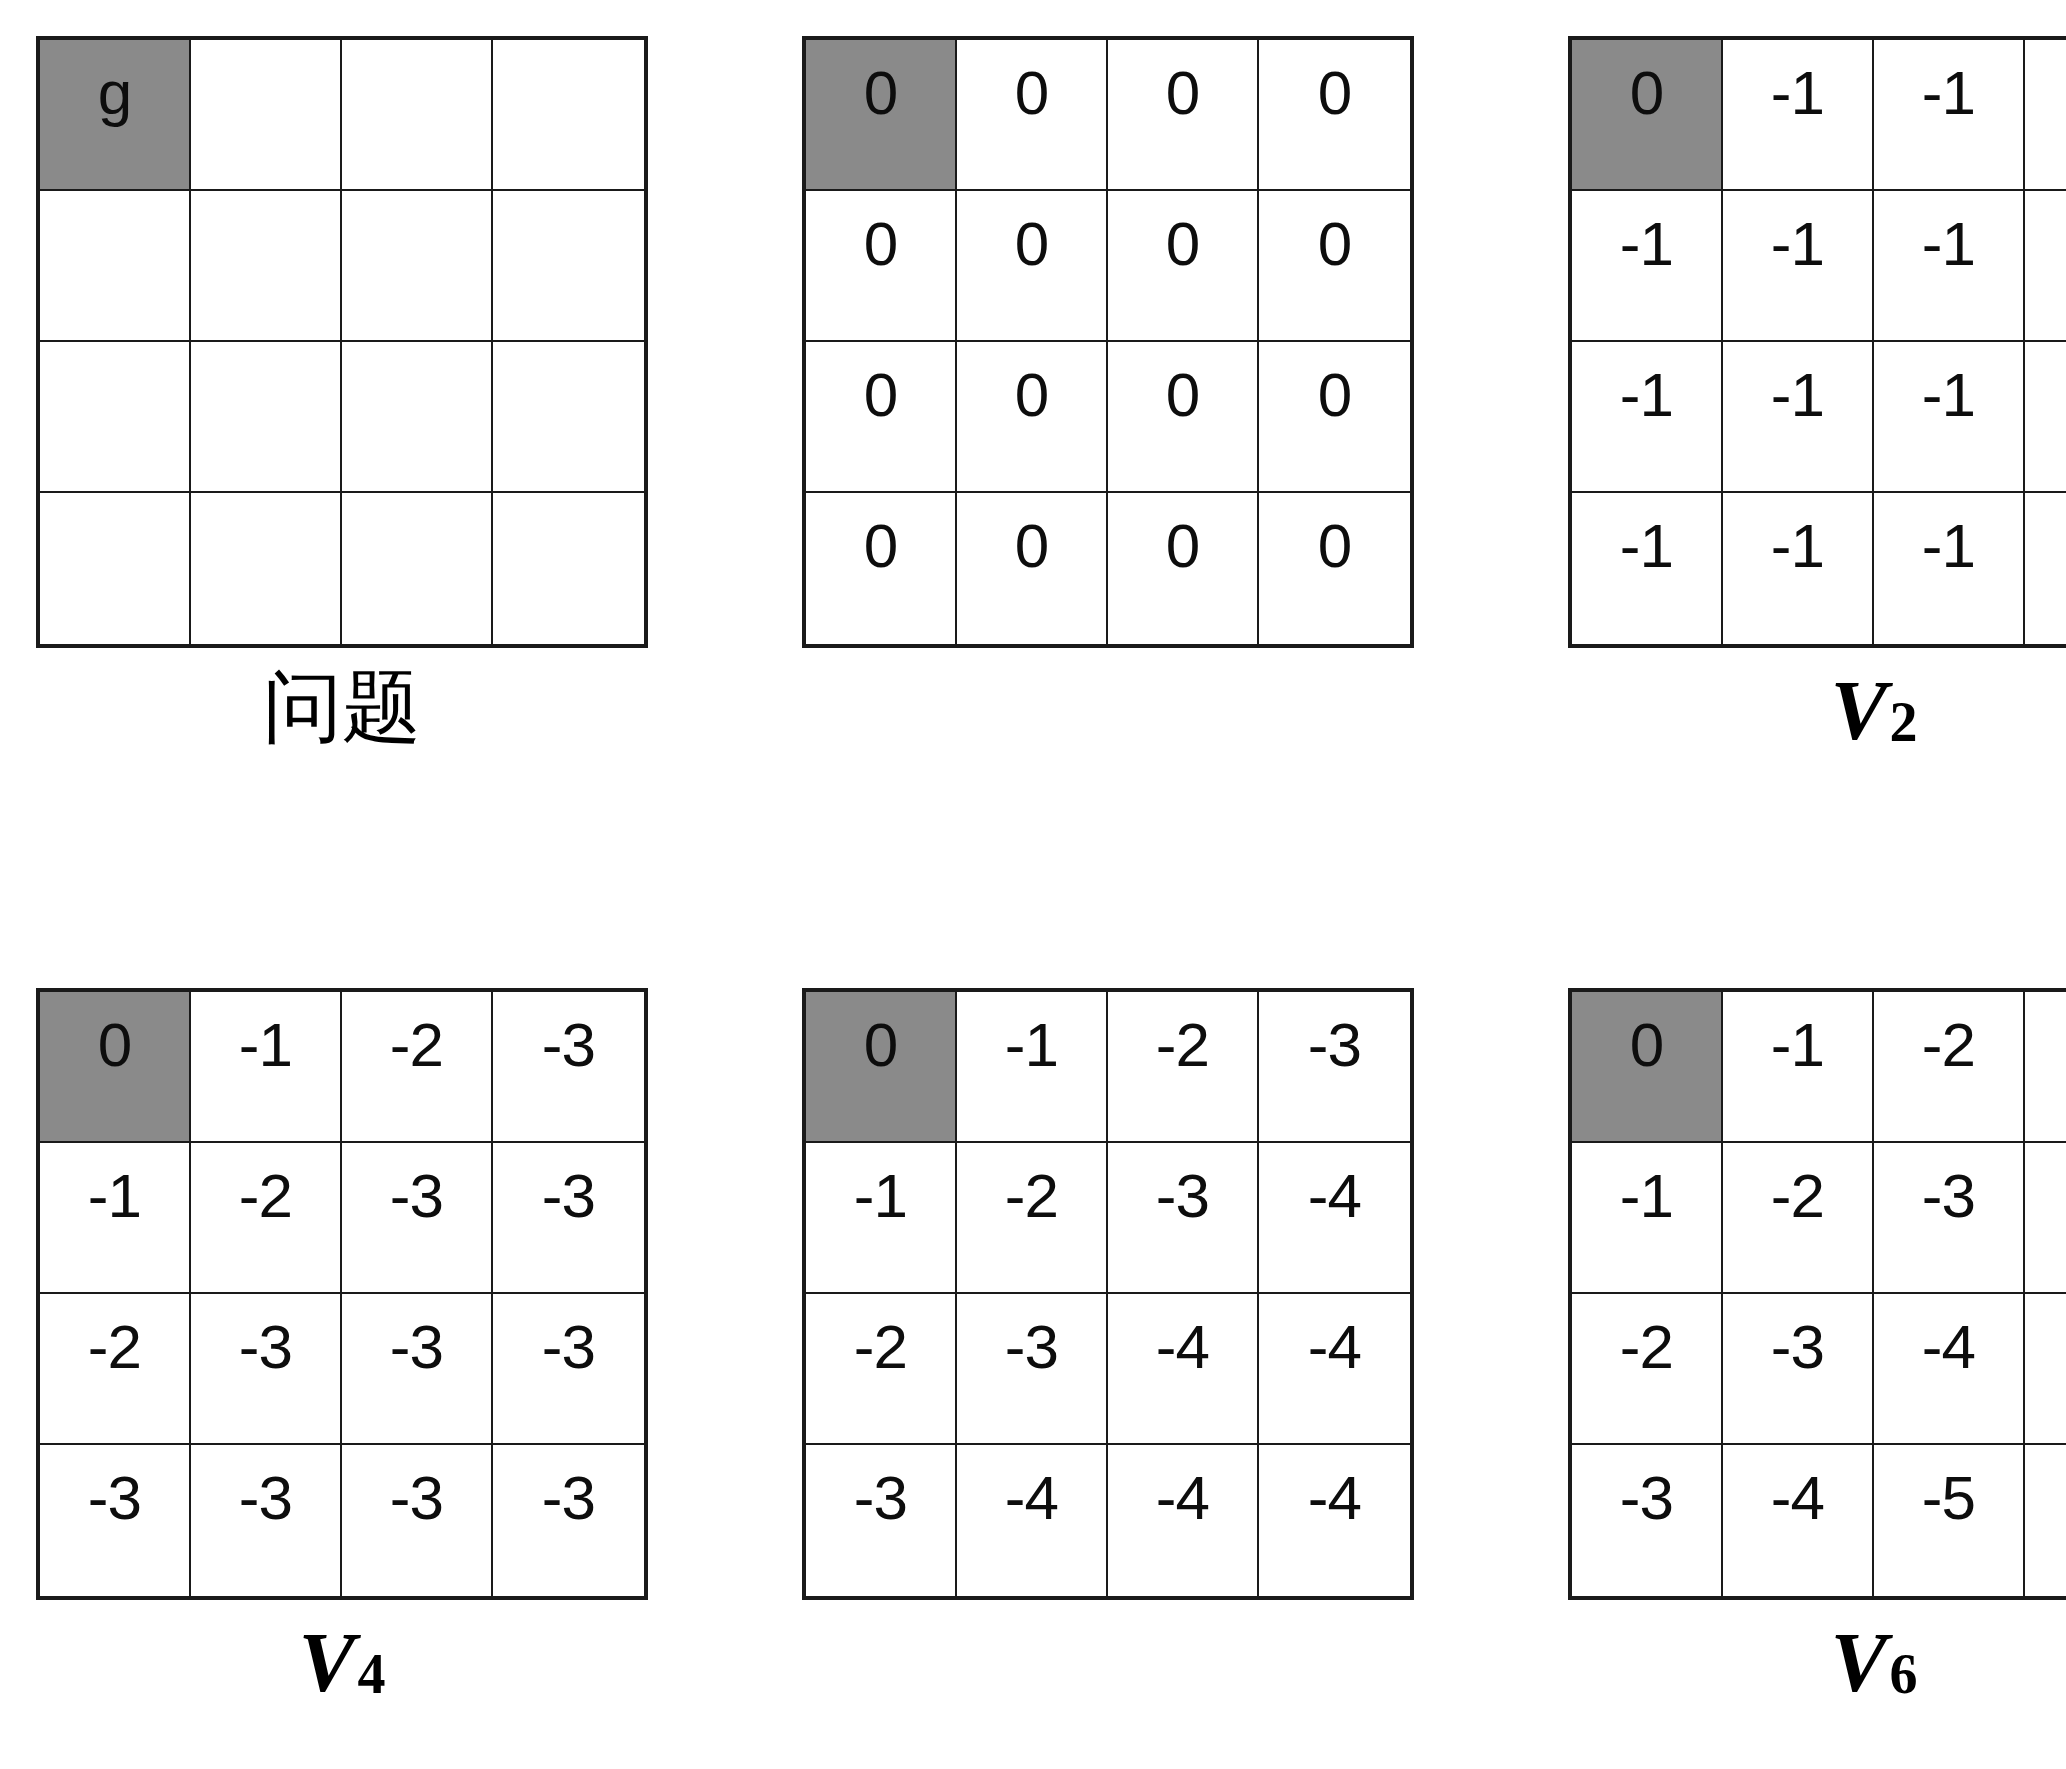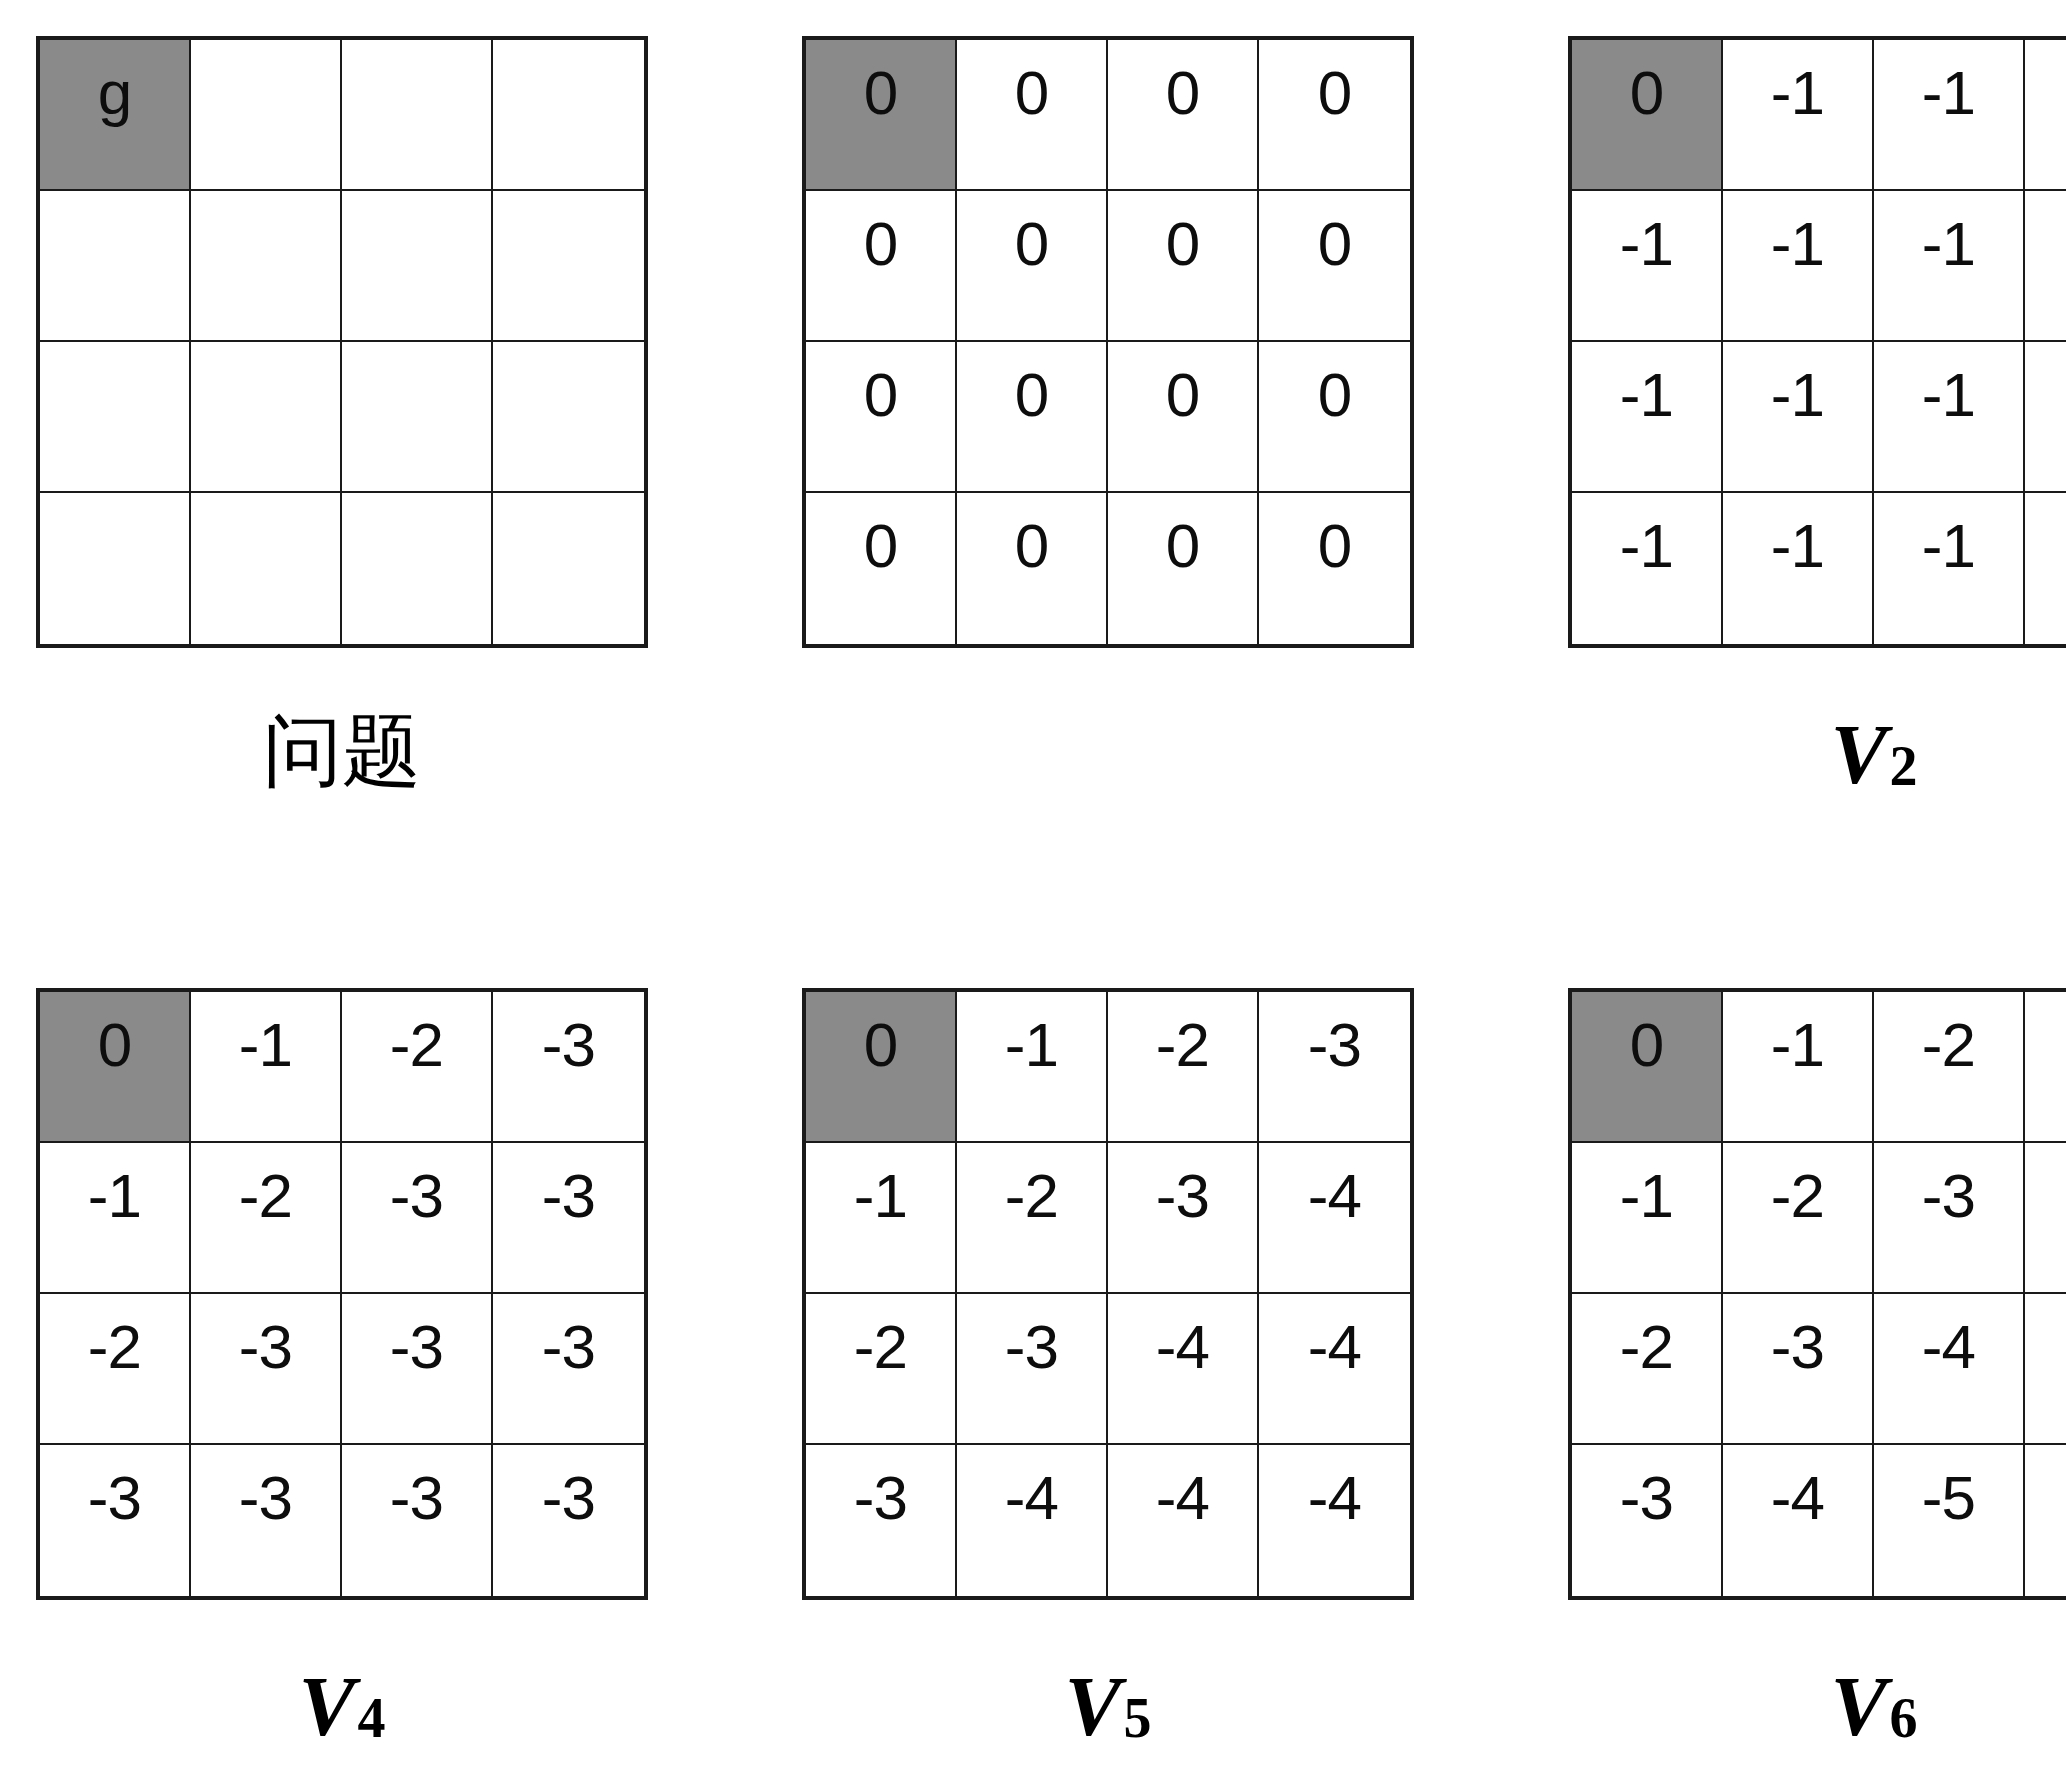--- a/index.html
+++ b/index.html
@@ -53,7 +53,7 @@
   .caption {
     width: 612px;
     text-align: center;
-    margin-top: 64px;
+    margin-top: 20px;
     height: 124px;
     color: #000000;
     white-space: nowrap;

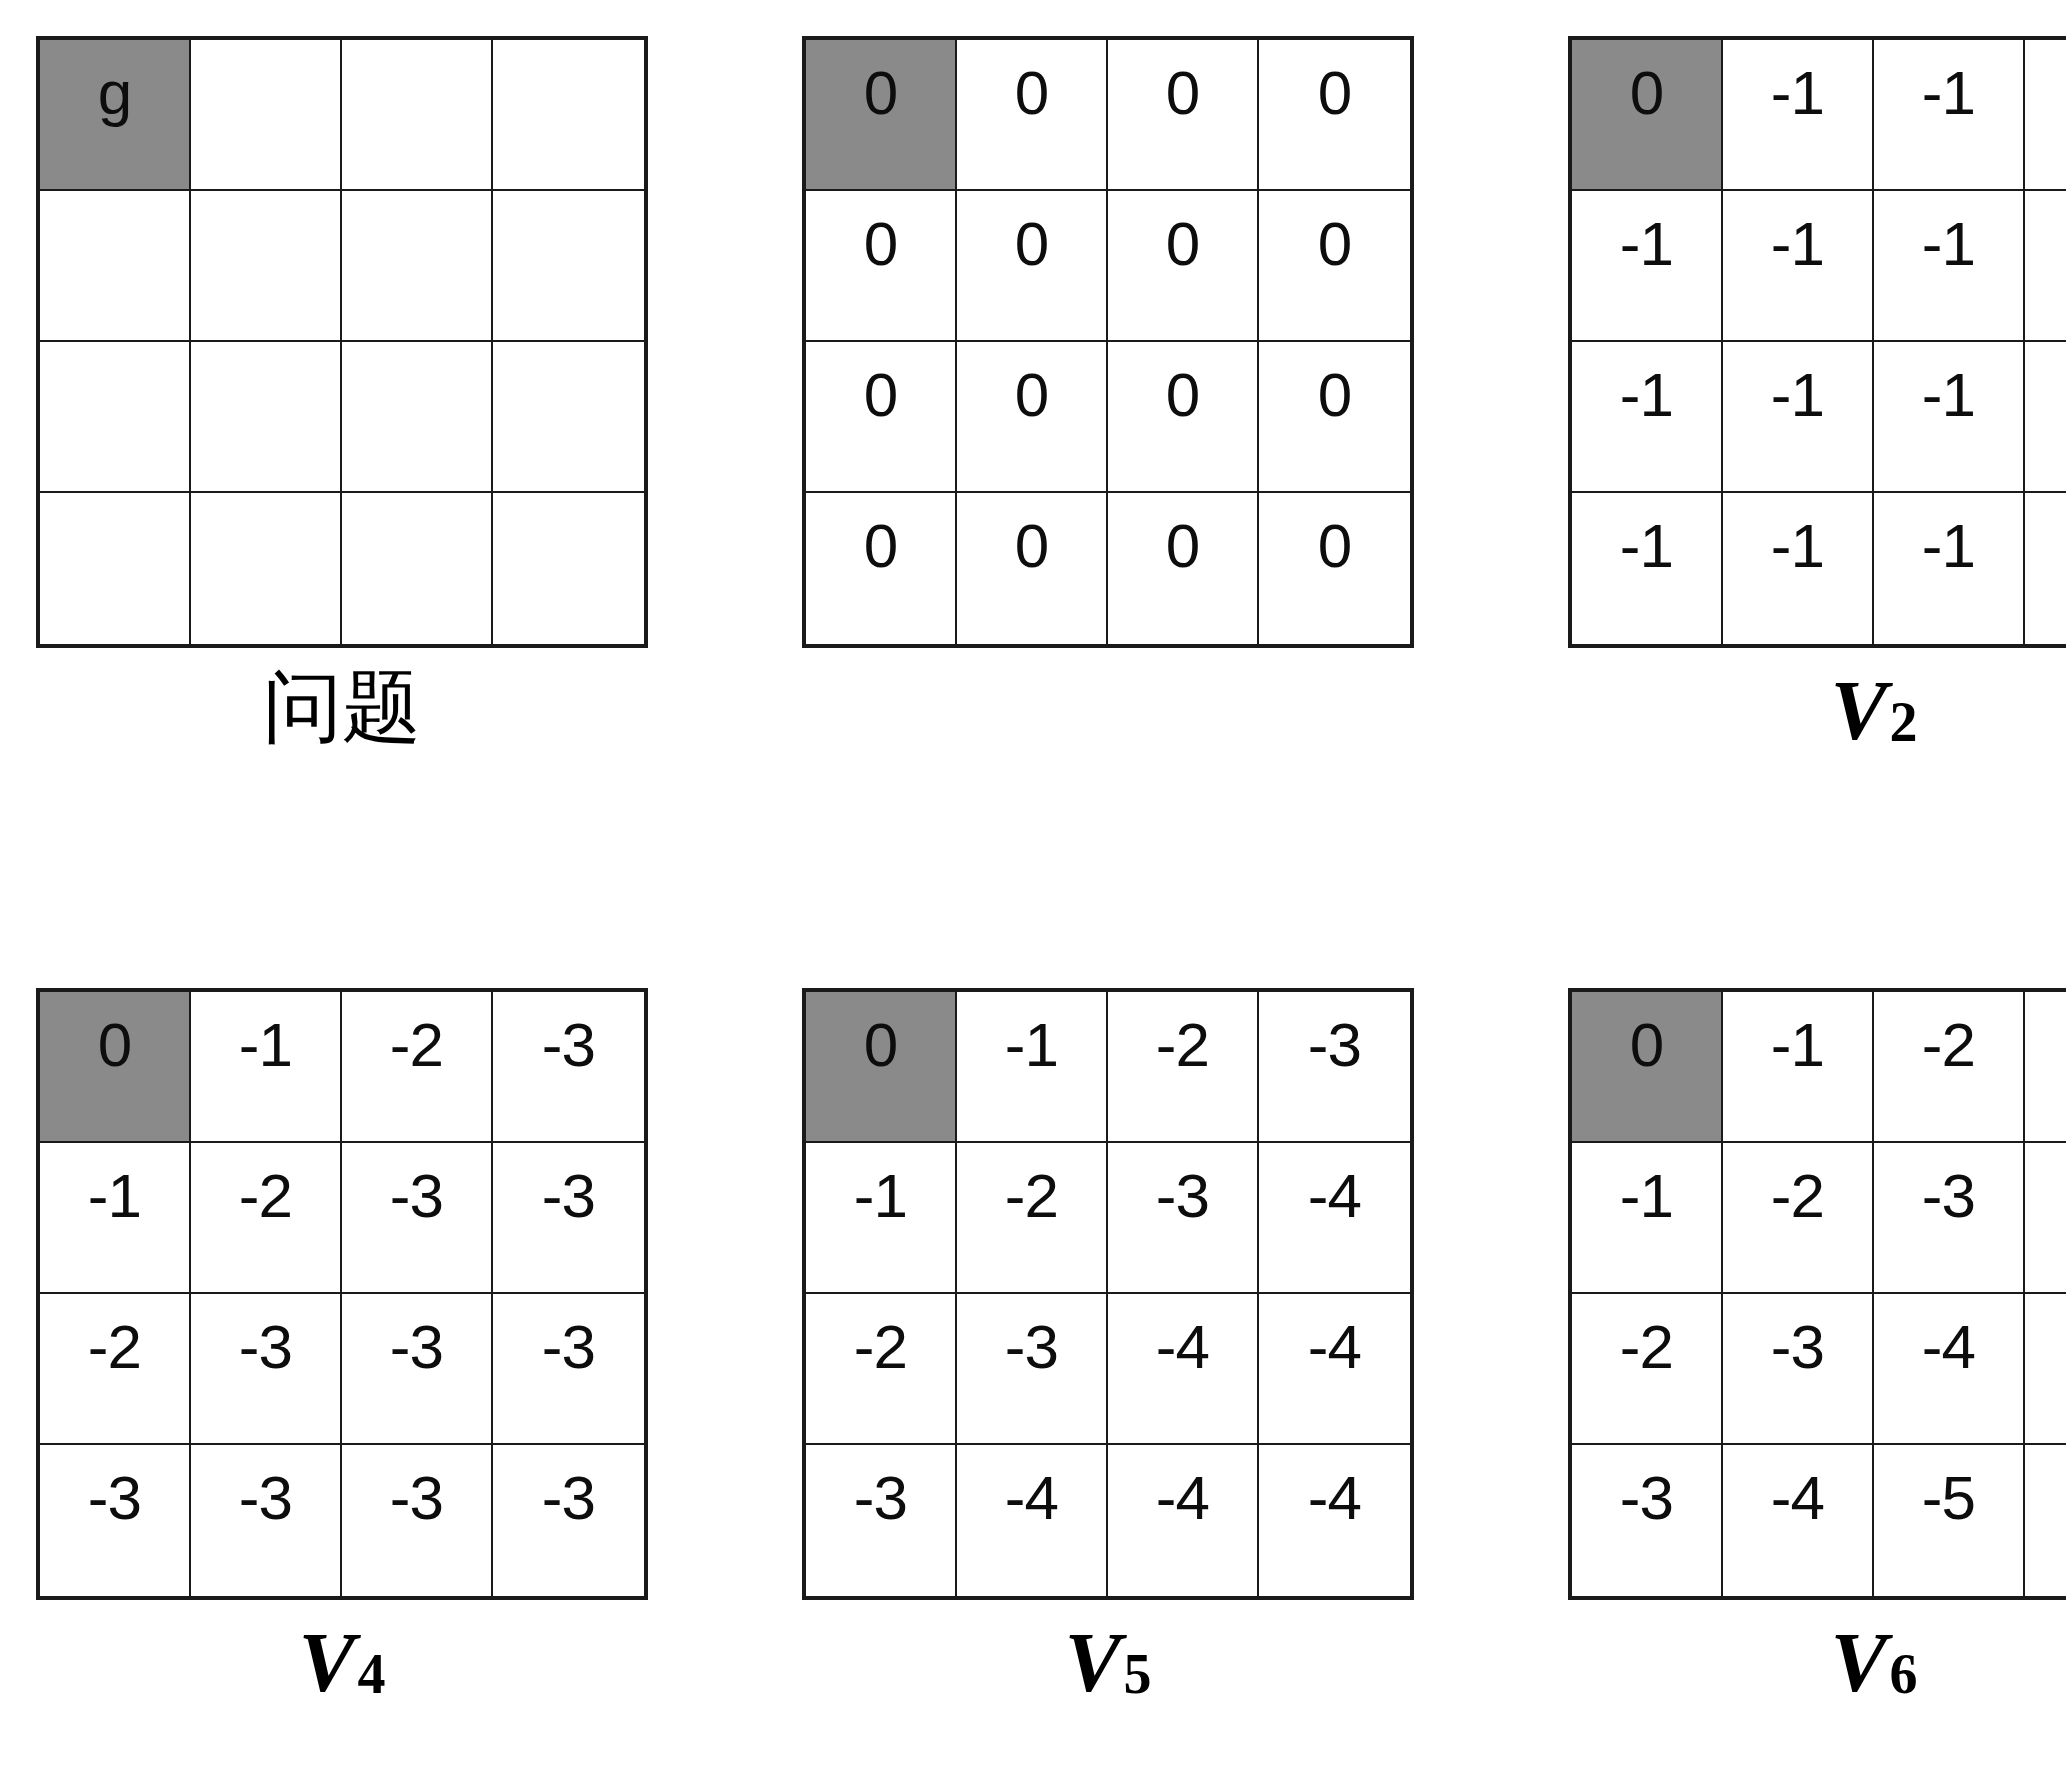--- a/index.html
+++ b/index.html
@@ -187,7 +187,6 @@
         <div class="cell row-last">-4</div>
         <div class="cell col-last row-last">-4</div>
       </div>
-      <div class="caption"><span class="vlabel">V</span><span class="vsub">5</span></div>
     </div>
     <div class="panel" style="left: 1568px; top: 988px;">
       <div class="grid">

